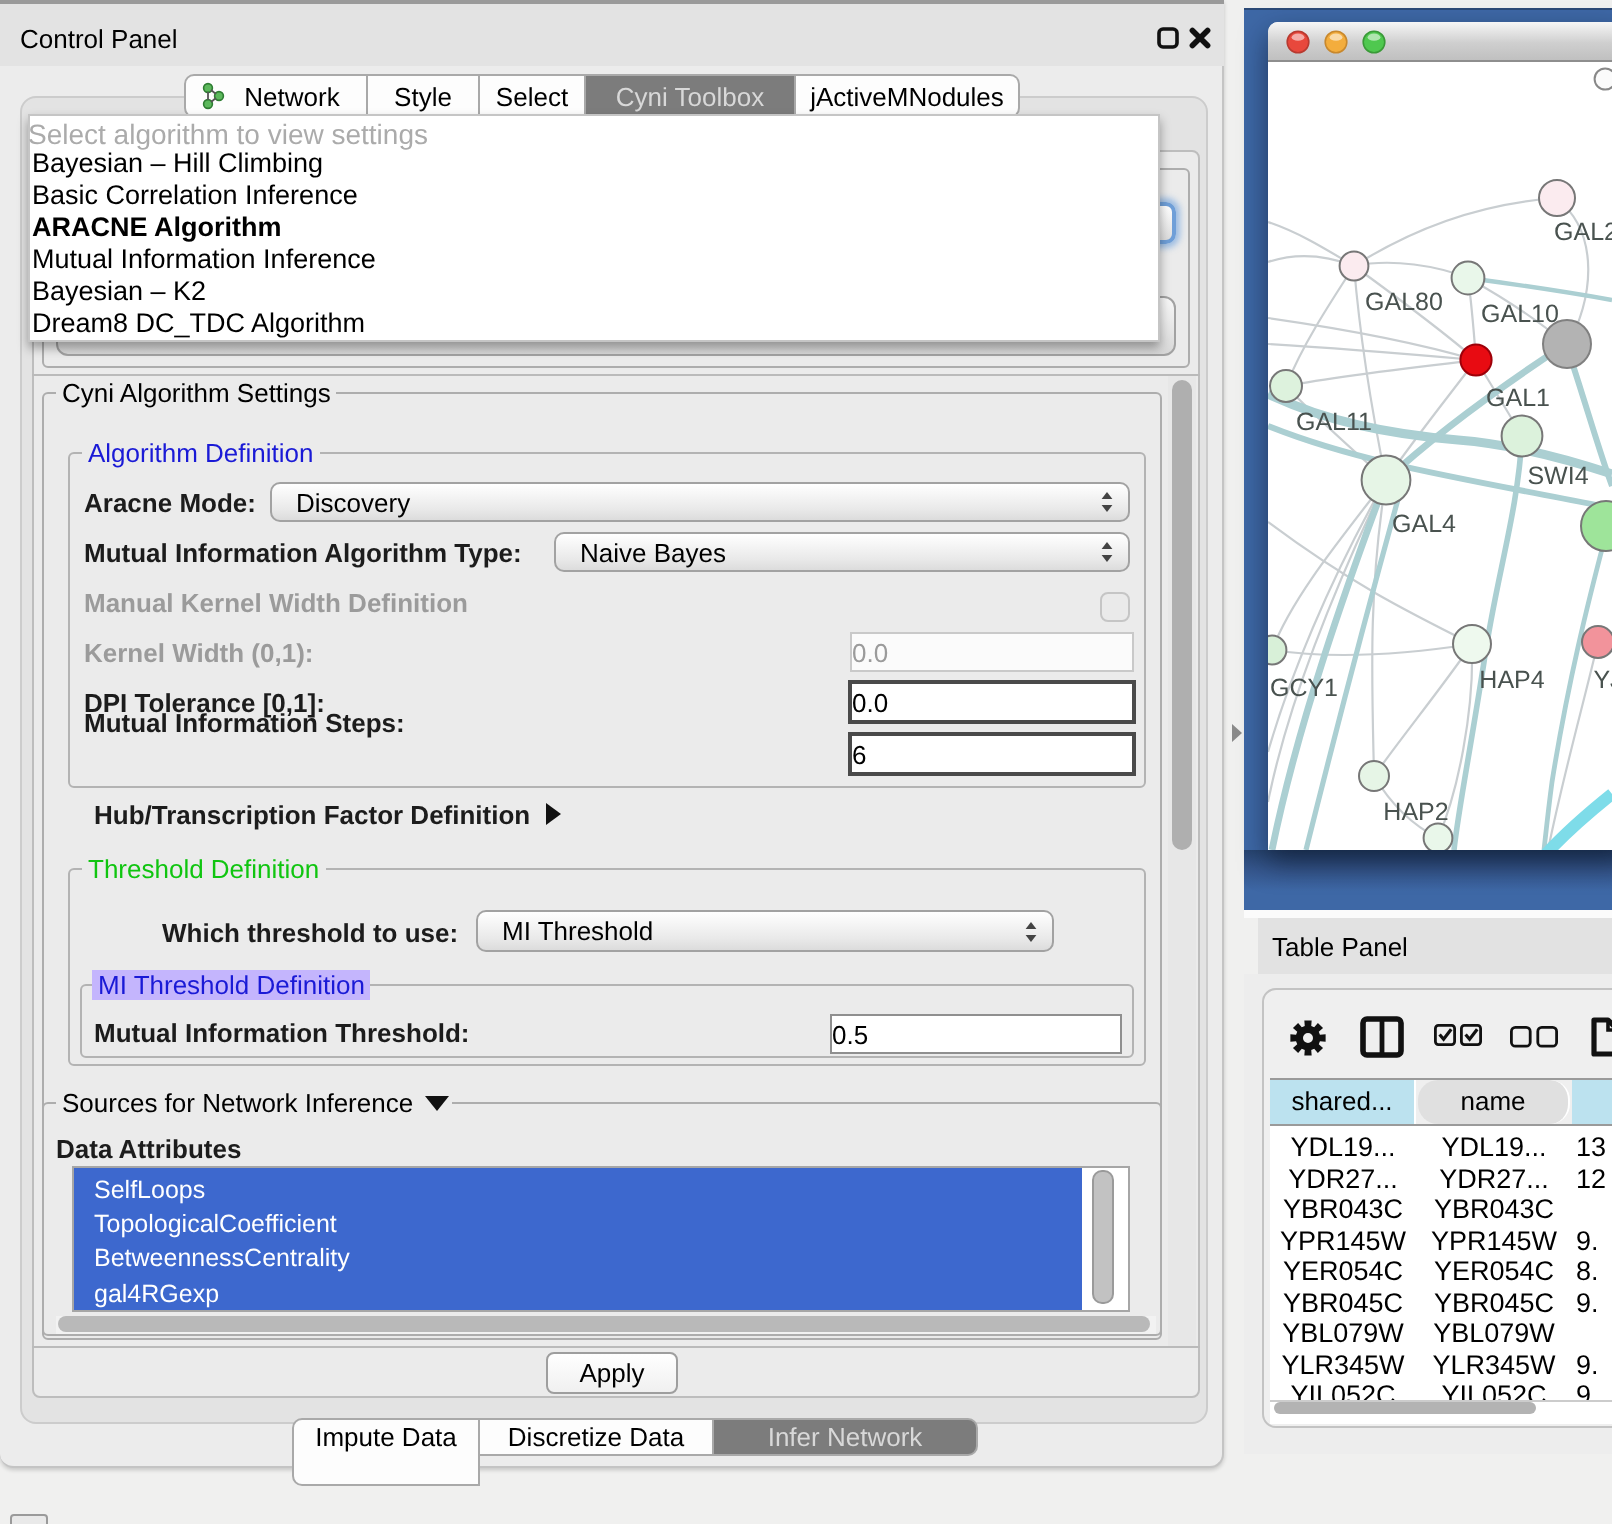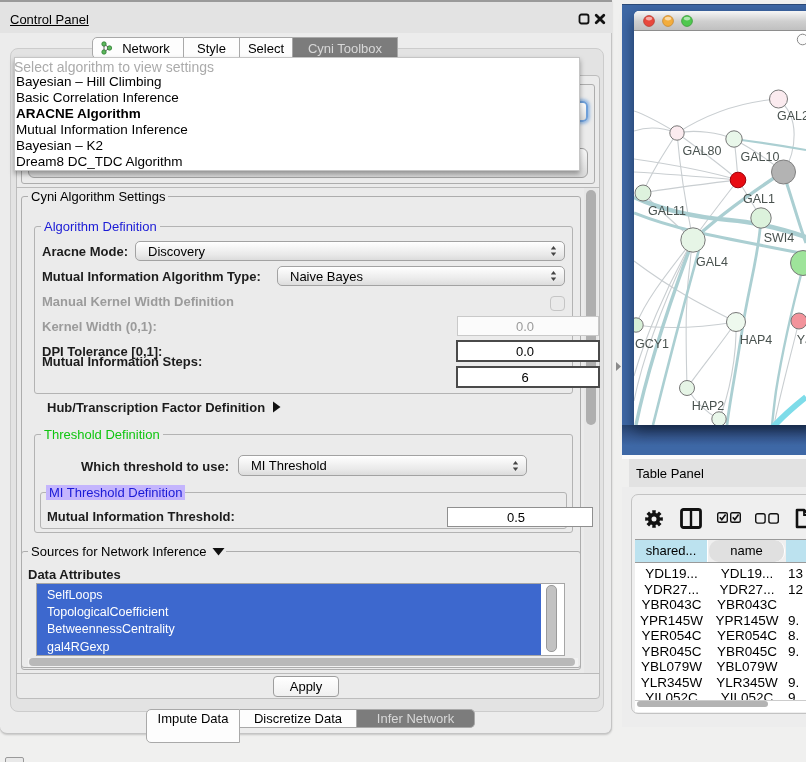--- a/index.html
+++ b/index.html
@@ -23,7 +23,7 @@
 <div class="abs" id="cwin" style="left:0;top:0;width:612px;height:734px;background:#ececec;border-top:1px solid #8b8b8b;border-right:1px solid #c4c4c4;border-bottom:1px solid #c4c4c4;border-radius:0 0 7px 7px;box-shadow:0 1px 2px rgba(0,0,0,0.18);"></div>
 <div class="abs" style="left:0;top:0;width:612px;height:33px;background:#e3e3e3;"></div>
 <div class="abs" style="left:0;top:0;width:612px;height:2px;background:#9a9a9a;"></div>
-<div class="abs n13" style="left:10px;top:12px;text-decoration:underline;">Control Panel</div>
+<div class="abs n13" style="left:10px;top:12px;">Control Panel</div>
 
 <svg class="abs" style="left:578px;top:13px;" width="12" height="12" viewBox="0 0 12 12">
     <rect x="1.5" y="1.5" width="9" height="9" rx="2" fill="none" stroke="#111" stroke-width="1.8"></rect>

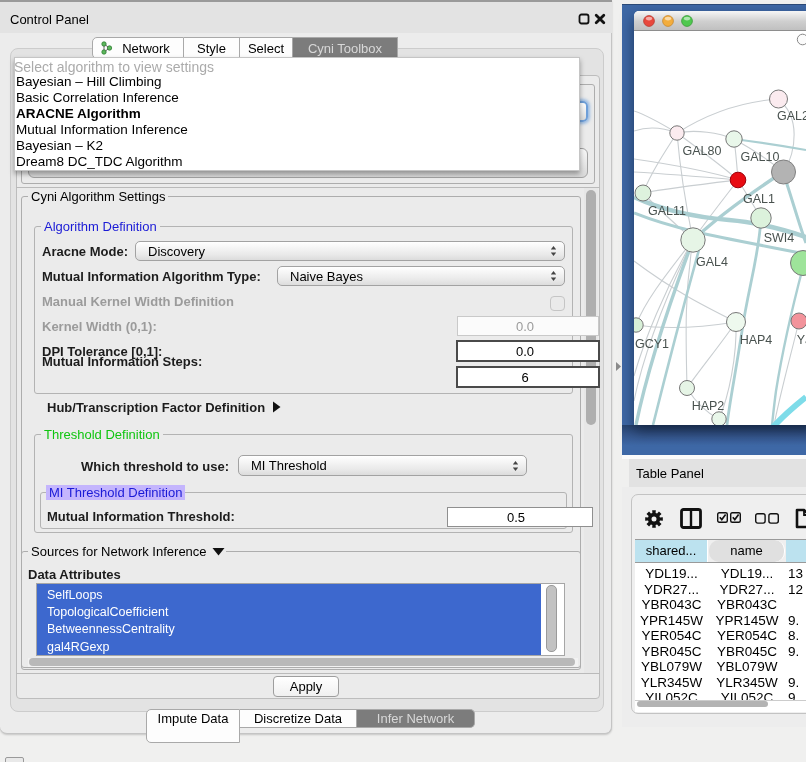--- a/index.html
+++ b/index.html
@@ -48,6 +48,7 @@
   <div class="tab" style="width:56px;padding:0;">Style</div>
   <div class="tab" style="width:53px;padding:0;">Select</div>
   <div class="tab tabsel" style="width:105px;padding:0;">Cyni Toolbox</div>
+  <div class="tab" style="width:112px;padding:0;border-radius:0 5px 5px 0;">jActiveMNodules</div>
 </div>
 
 <div class="abs grp" style="left:21px;top:84px;width:574px;height:100px;"></div>

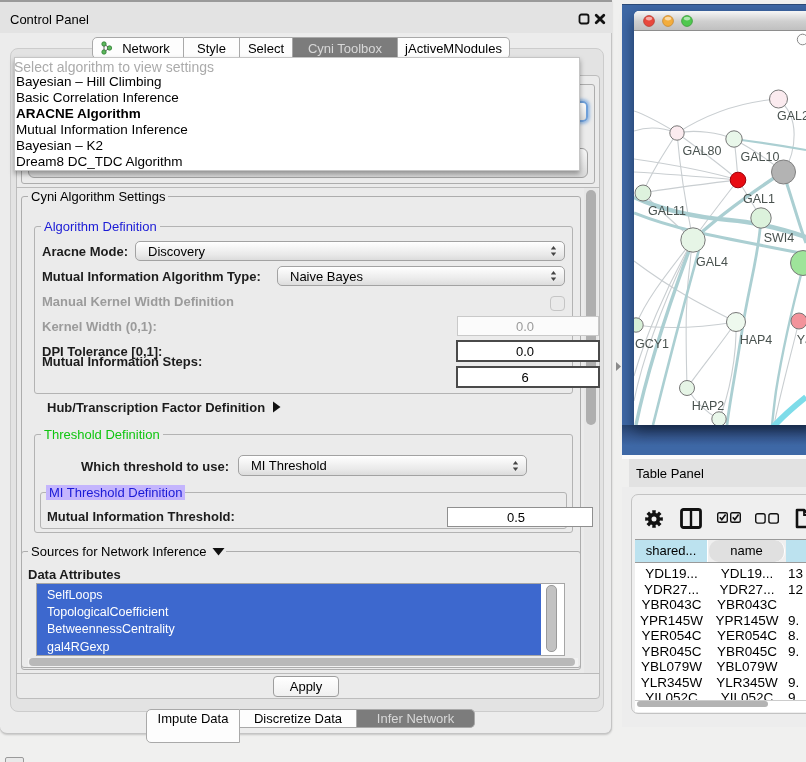--- a/index.html
+++ b/index.html
@@ -13,7 +13,7 @@
   .combo { position:absolute; background:linear-gradient(#ffffff,#e9e9e9 70%,#dcdcdc); border:1px solid #a2a2a2; border-radius:5px; font-size:13px; color:#000; }
   .combo .ct { position:absolute; left:12px; top:2px; }
   .steppers { position:absolute; right:7px; top:50%; transform:translateY(-50%); }
-  .field { position:absolute; background:#fff; font-size:13px; text-align:center;margin-left:32px; }
+  .field { position:absolute; background:#fff; font-size:13px; text-align:left; }
   .tab { height:22px; line-height:21px; font-size:13px; color:#000; background:#fdfdfd; border:1px solid #a9a9a9; border-left:none; padding:0 12px; float:left; text-align:center; }
   .tabsel { background:#7c7c7c; color:#d8d8d8; }
 </style>

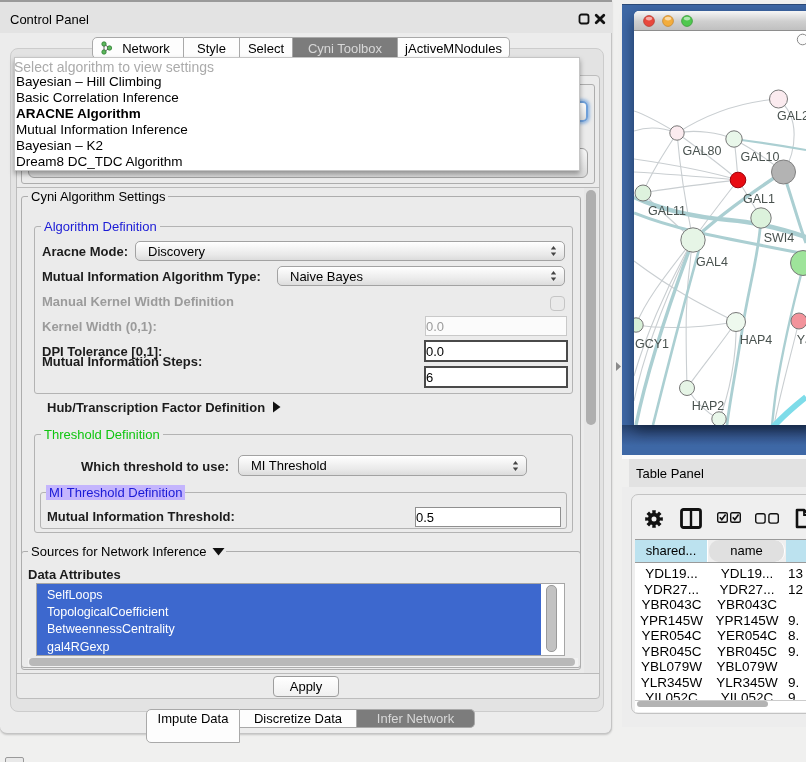--- a/index.html
+++ b/index.html
@@ -136,7 +136,7 @@
 <div class="abs" style="left:146px;top:709px;height:19px;">
   <div class="tab" style="height:34px;line-height:18px;border-left:1px solid #a9a9a9;border-radius:5px 0 0 5px;width:94px;padding:0;">Impute Data</div>
   <div class="tab" style="height:19px;line-height:18px;width:117px;padding:0;">Discretize Data</div>
-  <div class="tab tabsel" style="height:19px;line-height:18px;width:118px;padding:0;border-radius:0 5px 5px 0;">Infer Network</div>
+  <div class="tab tabsel" style="height:19px;line-height:18px;width:132px;padding:0;border-radius:0 5px 5px 0;">Infer Network</div>
 </div>
 
 <div class="abs" style="left:5px;top:757px;width:19px;height:12px;background:#e9e9e9;border:1.5px solid #9a9a9a;border-radius:2px;"></div>

